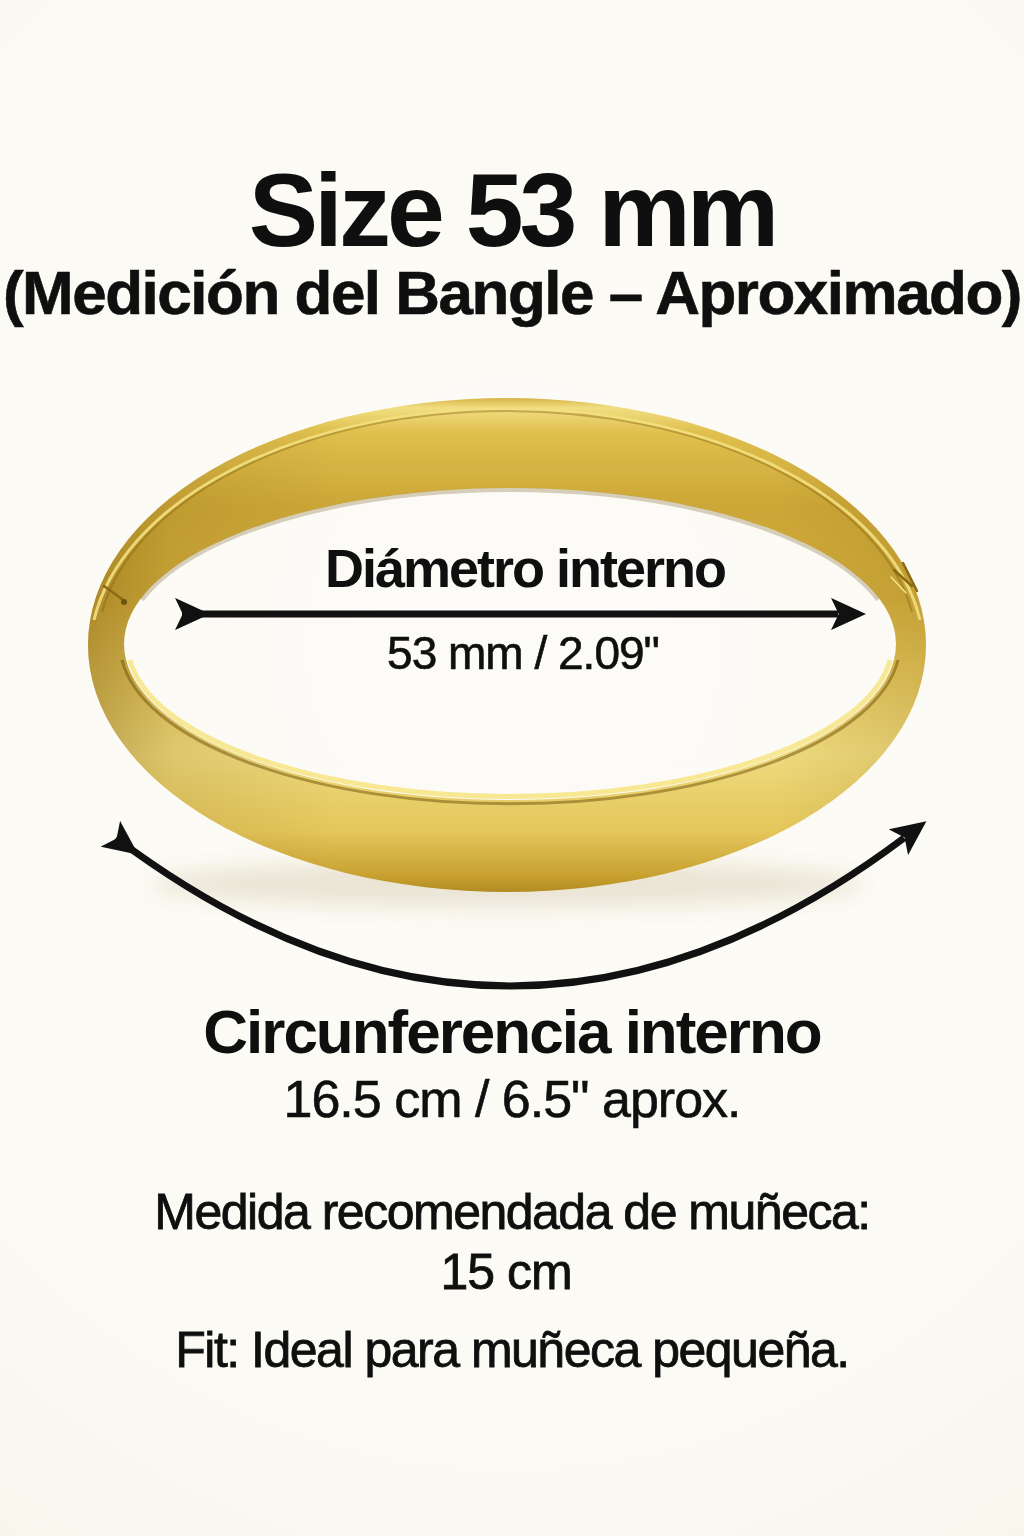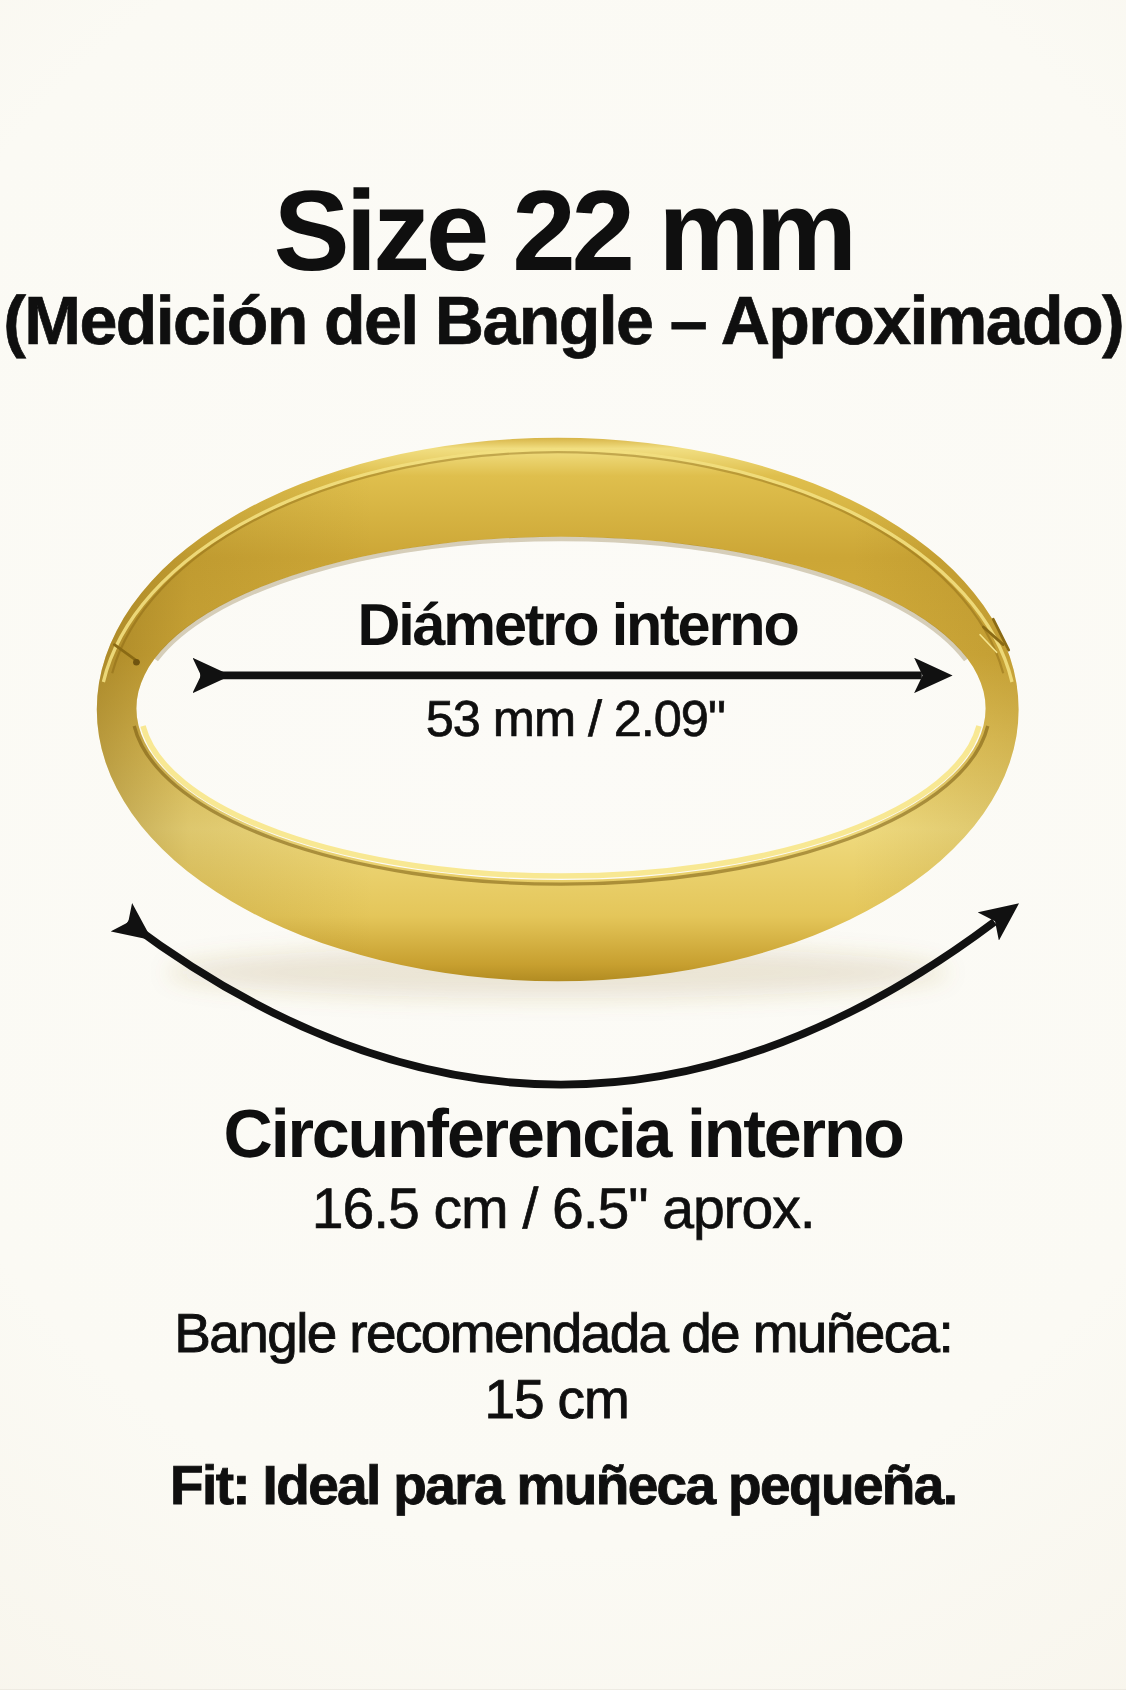--- a/index.html
+++ b/index.html
@@ -29,7 +29,7 @@
 
 <div class="canvas">
 
-  <div class="txt title">Size 22 mm</div>
+  <div class="txt title">Size 53 mm</div>
   <div class="txt subtitle">(Medición del Bangle – Aproximado)</div>
 
   <svg class="scene" width="1024" height="1536" viewBox="0 0 1024 1536" aria-hidden="true">

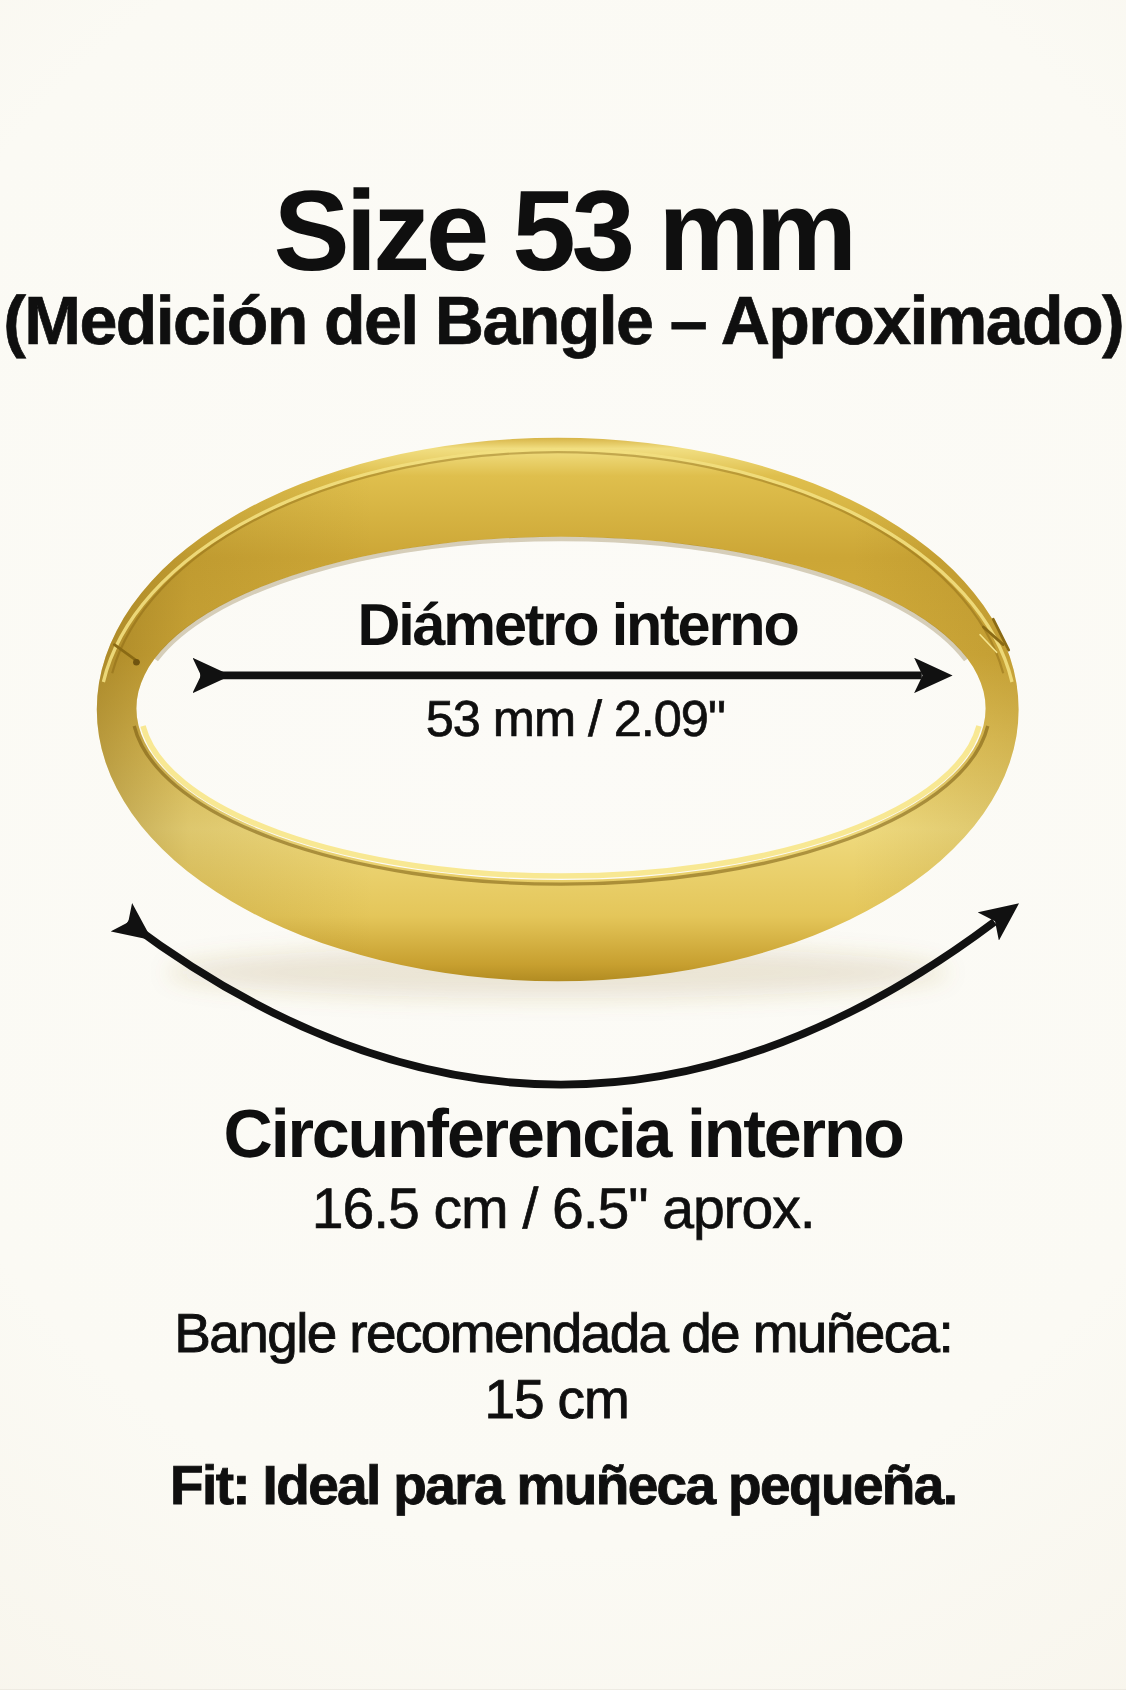--- a/index.html
+++ b/index.html
@@ -94,7 +94,7 @@
   <div class="txt circ-label">Circunferencia interno</div>
   <div class="txt circ-value">16.5 cm / 6.5" aprox.</div>
 
-  <div class="txt wrist-label">Bangle recomendada de muñeca:</div>
+  <div class="txt wrist-label">Medida recomendada de muñeca:</div>
   <div class="txt wrist-value">15 cm</div>
   <div class="txt fit-note">Fit: Ideal para muñeca pequeña.</div>
 

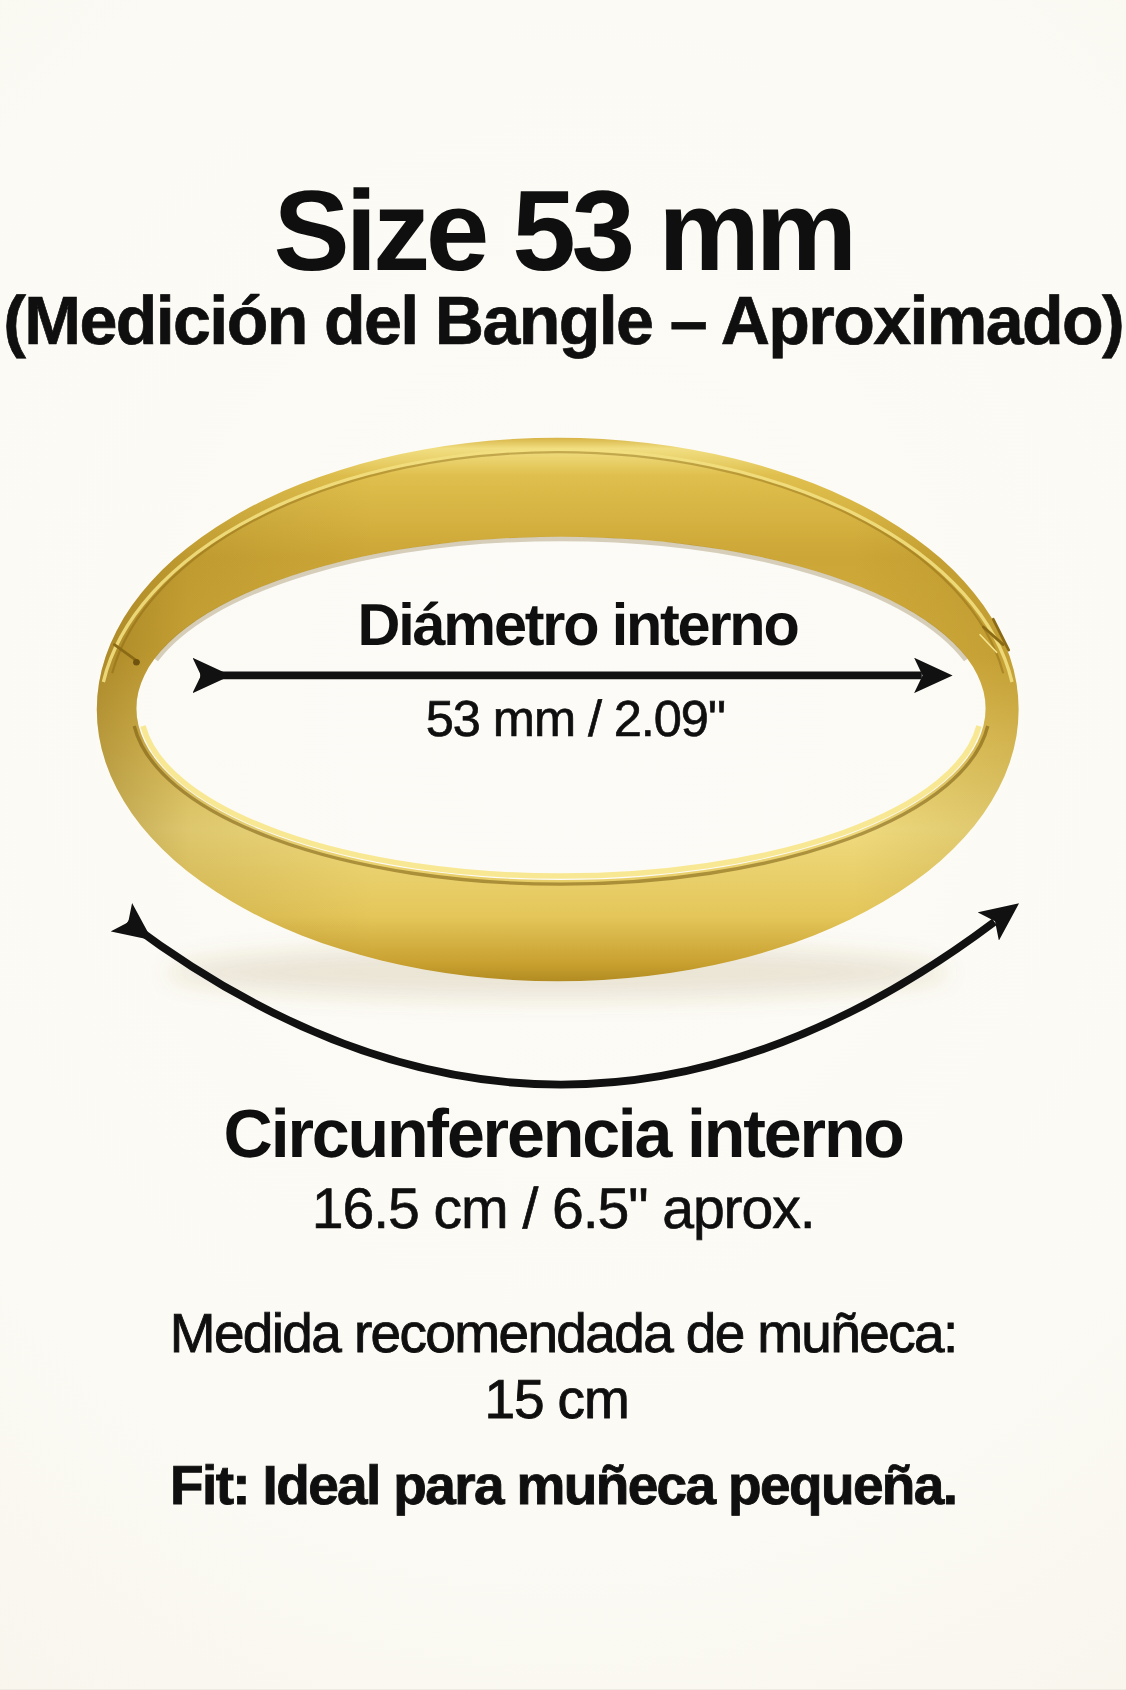--- a/index.html
+++ b/index.html
@@ -21,7 +21,7 @@
   .circ-value{top:1070px;font-size:52px;font-weight:400;letter-spacing:-1px;-webkit-text-stroke:0.6px #0f0f0f;}
   .wrist-label{top:1184px;font-size:50px;font-weight:400;letter-spacing:-1.5px;-webkit-text-stroke:0.8px #0f0f0f;}
   .wrist-value{top:1244px;font-size:50px;font-weight:400;letter-spacing:-1px;transform:translateX(-6px);-webkit-text-stroke:0.8px #0f0f0f;}
-  .fit-note{top:1322px;font-size:50px;font-weight:700;letter-spacing:-1.5px;-webkit-text-stroke:0.8px #0f0f0f;}
+  .fit-note{top:1322px;font-size:50px;font-weight:400;letter-spacing:-1.5px;-webkit-text-stroke:0.8px #0f0f0f;}
   svg.scene{position:absolute;left:0;top:0;}
 </style>
 </head>

